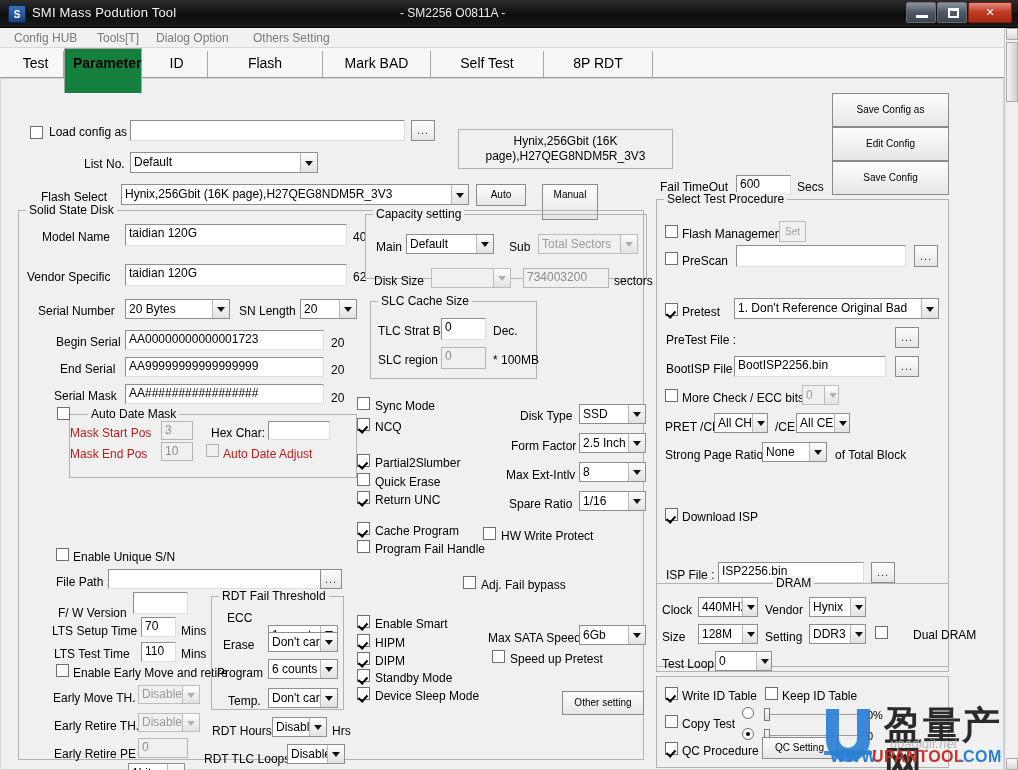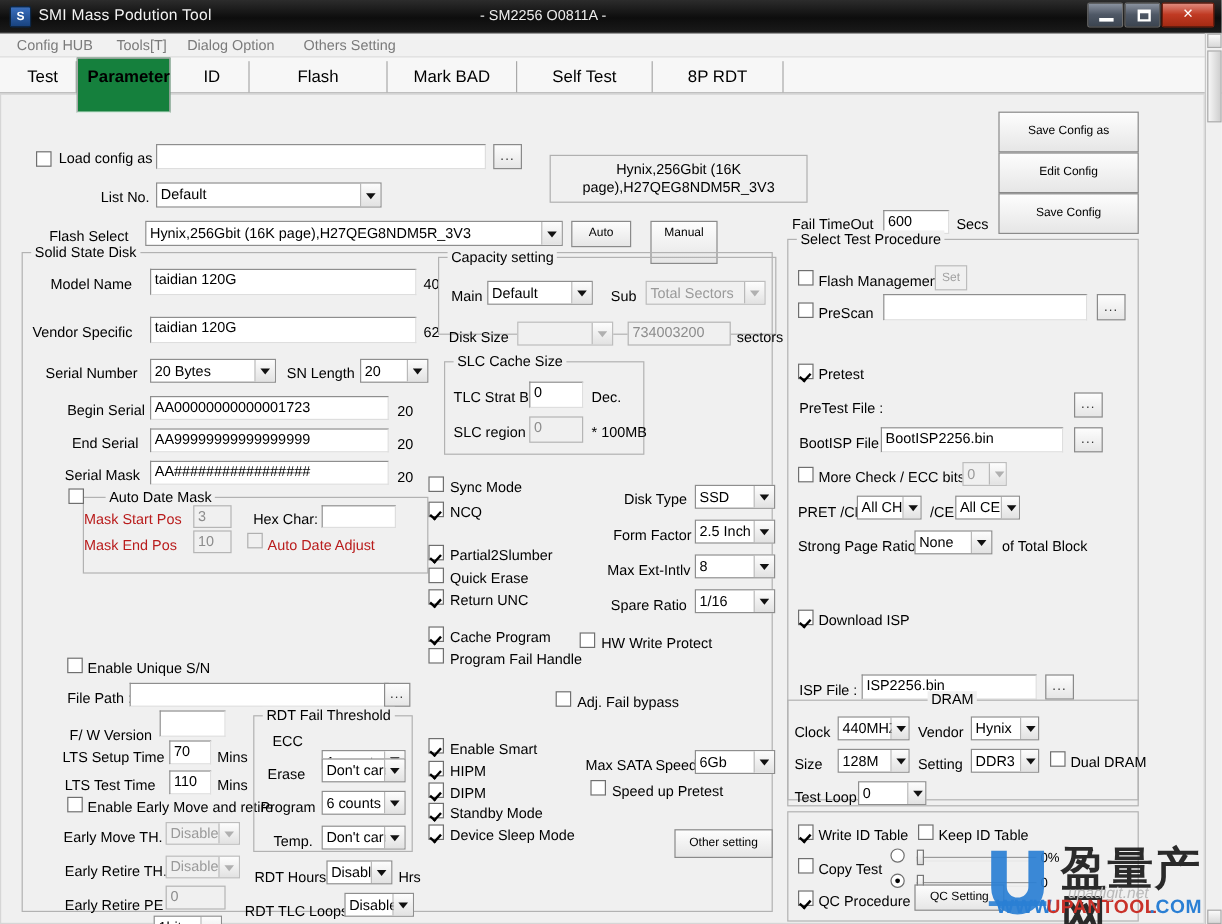--- a/index.html
+++ b/index.html
@@ -399,6 +399,10 @@
 
     <div class="chk on" style="left:664px;top:224px"></div>
     <div class="lbl" style="left:681px;top:226px">Pretest</div>
+    <div class="combo" style="left:733px;top:219px;width:205px;height:21px;line-height:17px">
+      <span>1. Don't Reference Original Bad</span>
+      <span class="arw"></span>
+    </div>
 
     <div class="lbl" style="left:665px;top:254px">PreTest File :</div>
     <div class="dots" style="left:894px;top:248px;width:24px;height:21px;line-height:19px">...</div>

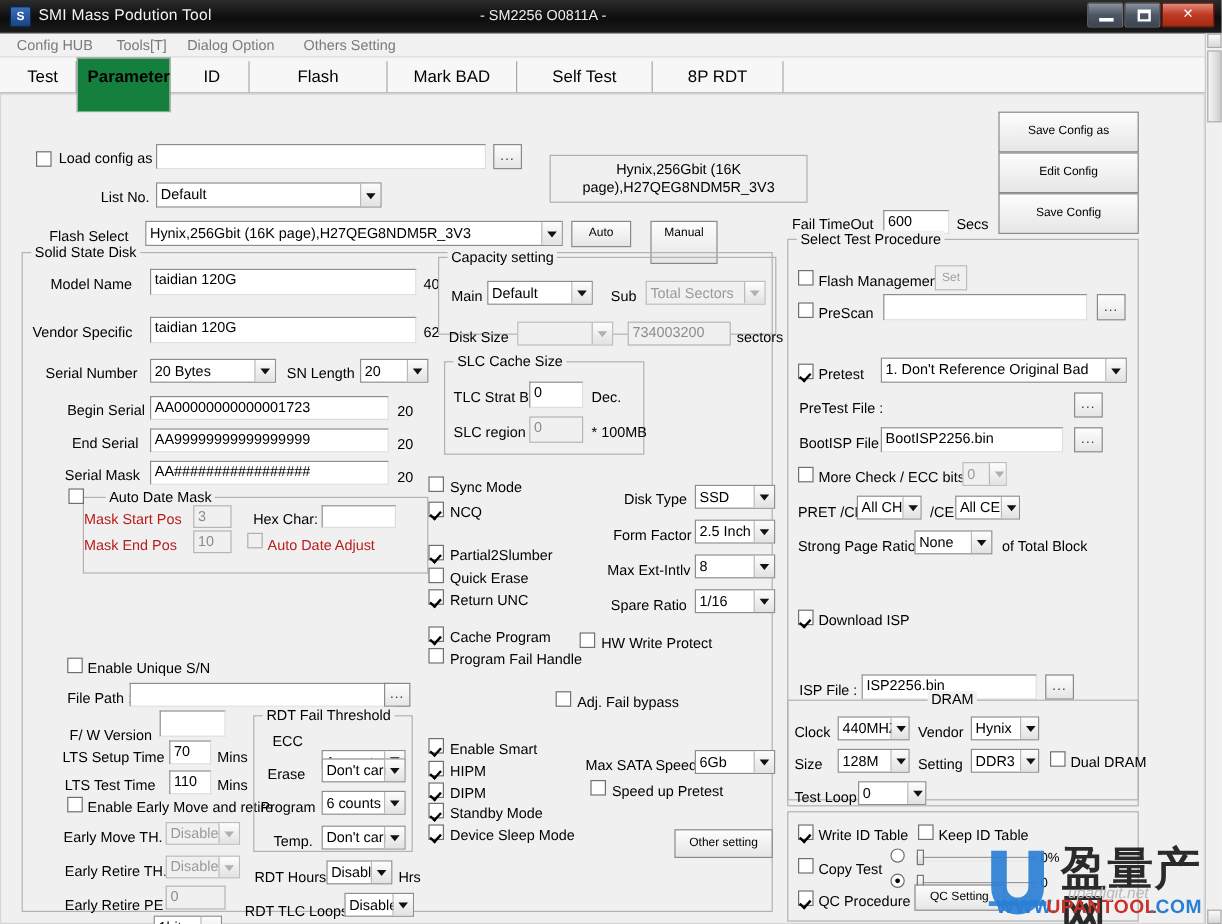--- a/index.html
+++ b/index.html
@@ -468,7 +468,7 @@
       <span class="arw" style="width:15px"></span>
     </div>
     <div class="chk" style="left:874px;top:547px"></div>
-    <div class="lbl" style="left:891px;top:549px">Dual DRAM</div>
+    <div class="lbl" style="left:912px;top:549px">Dual DRAM</div>
 
     <div class="lbl" style="left:661px;top:578px">Test Loop</div>
     <div class="combo" style="left:714px;top:572px;width:57px;height:20px;line-height:16px">

